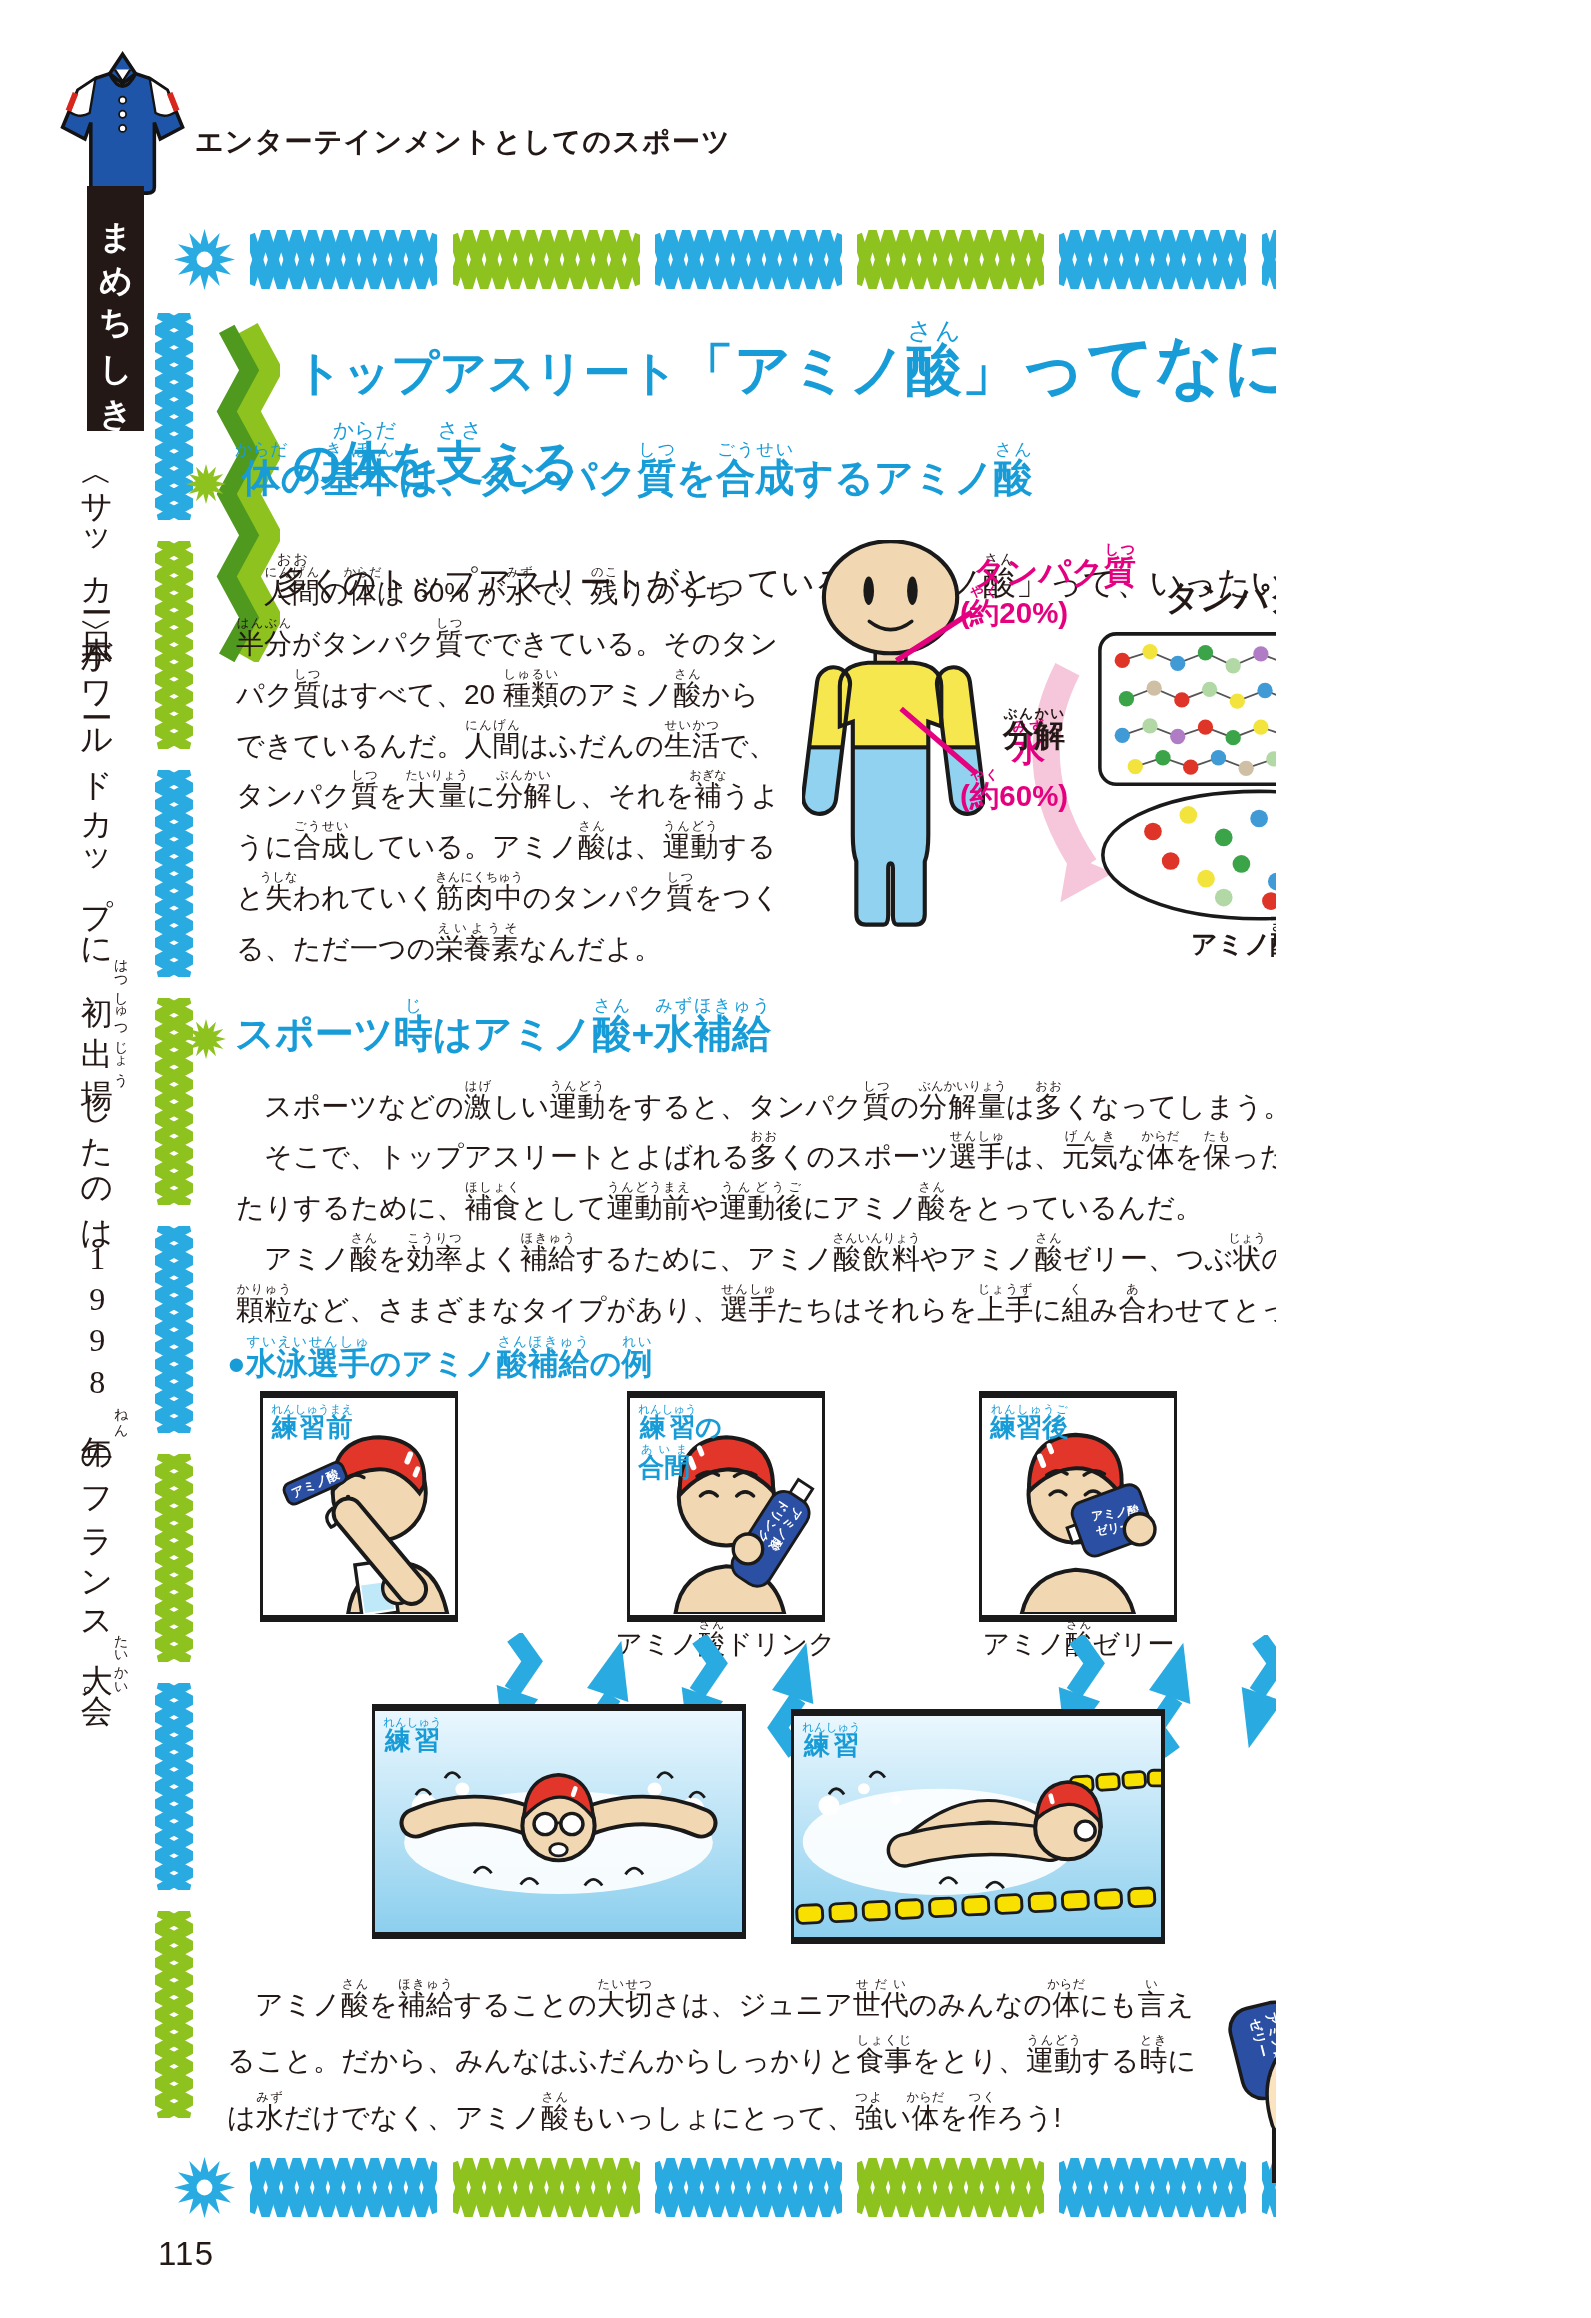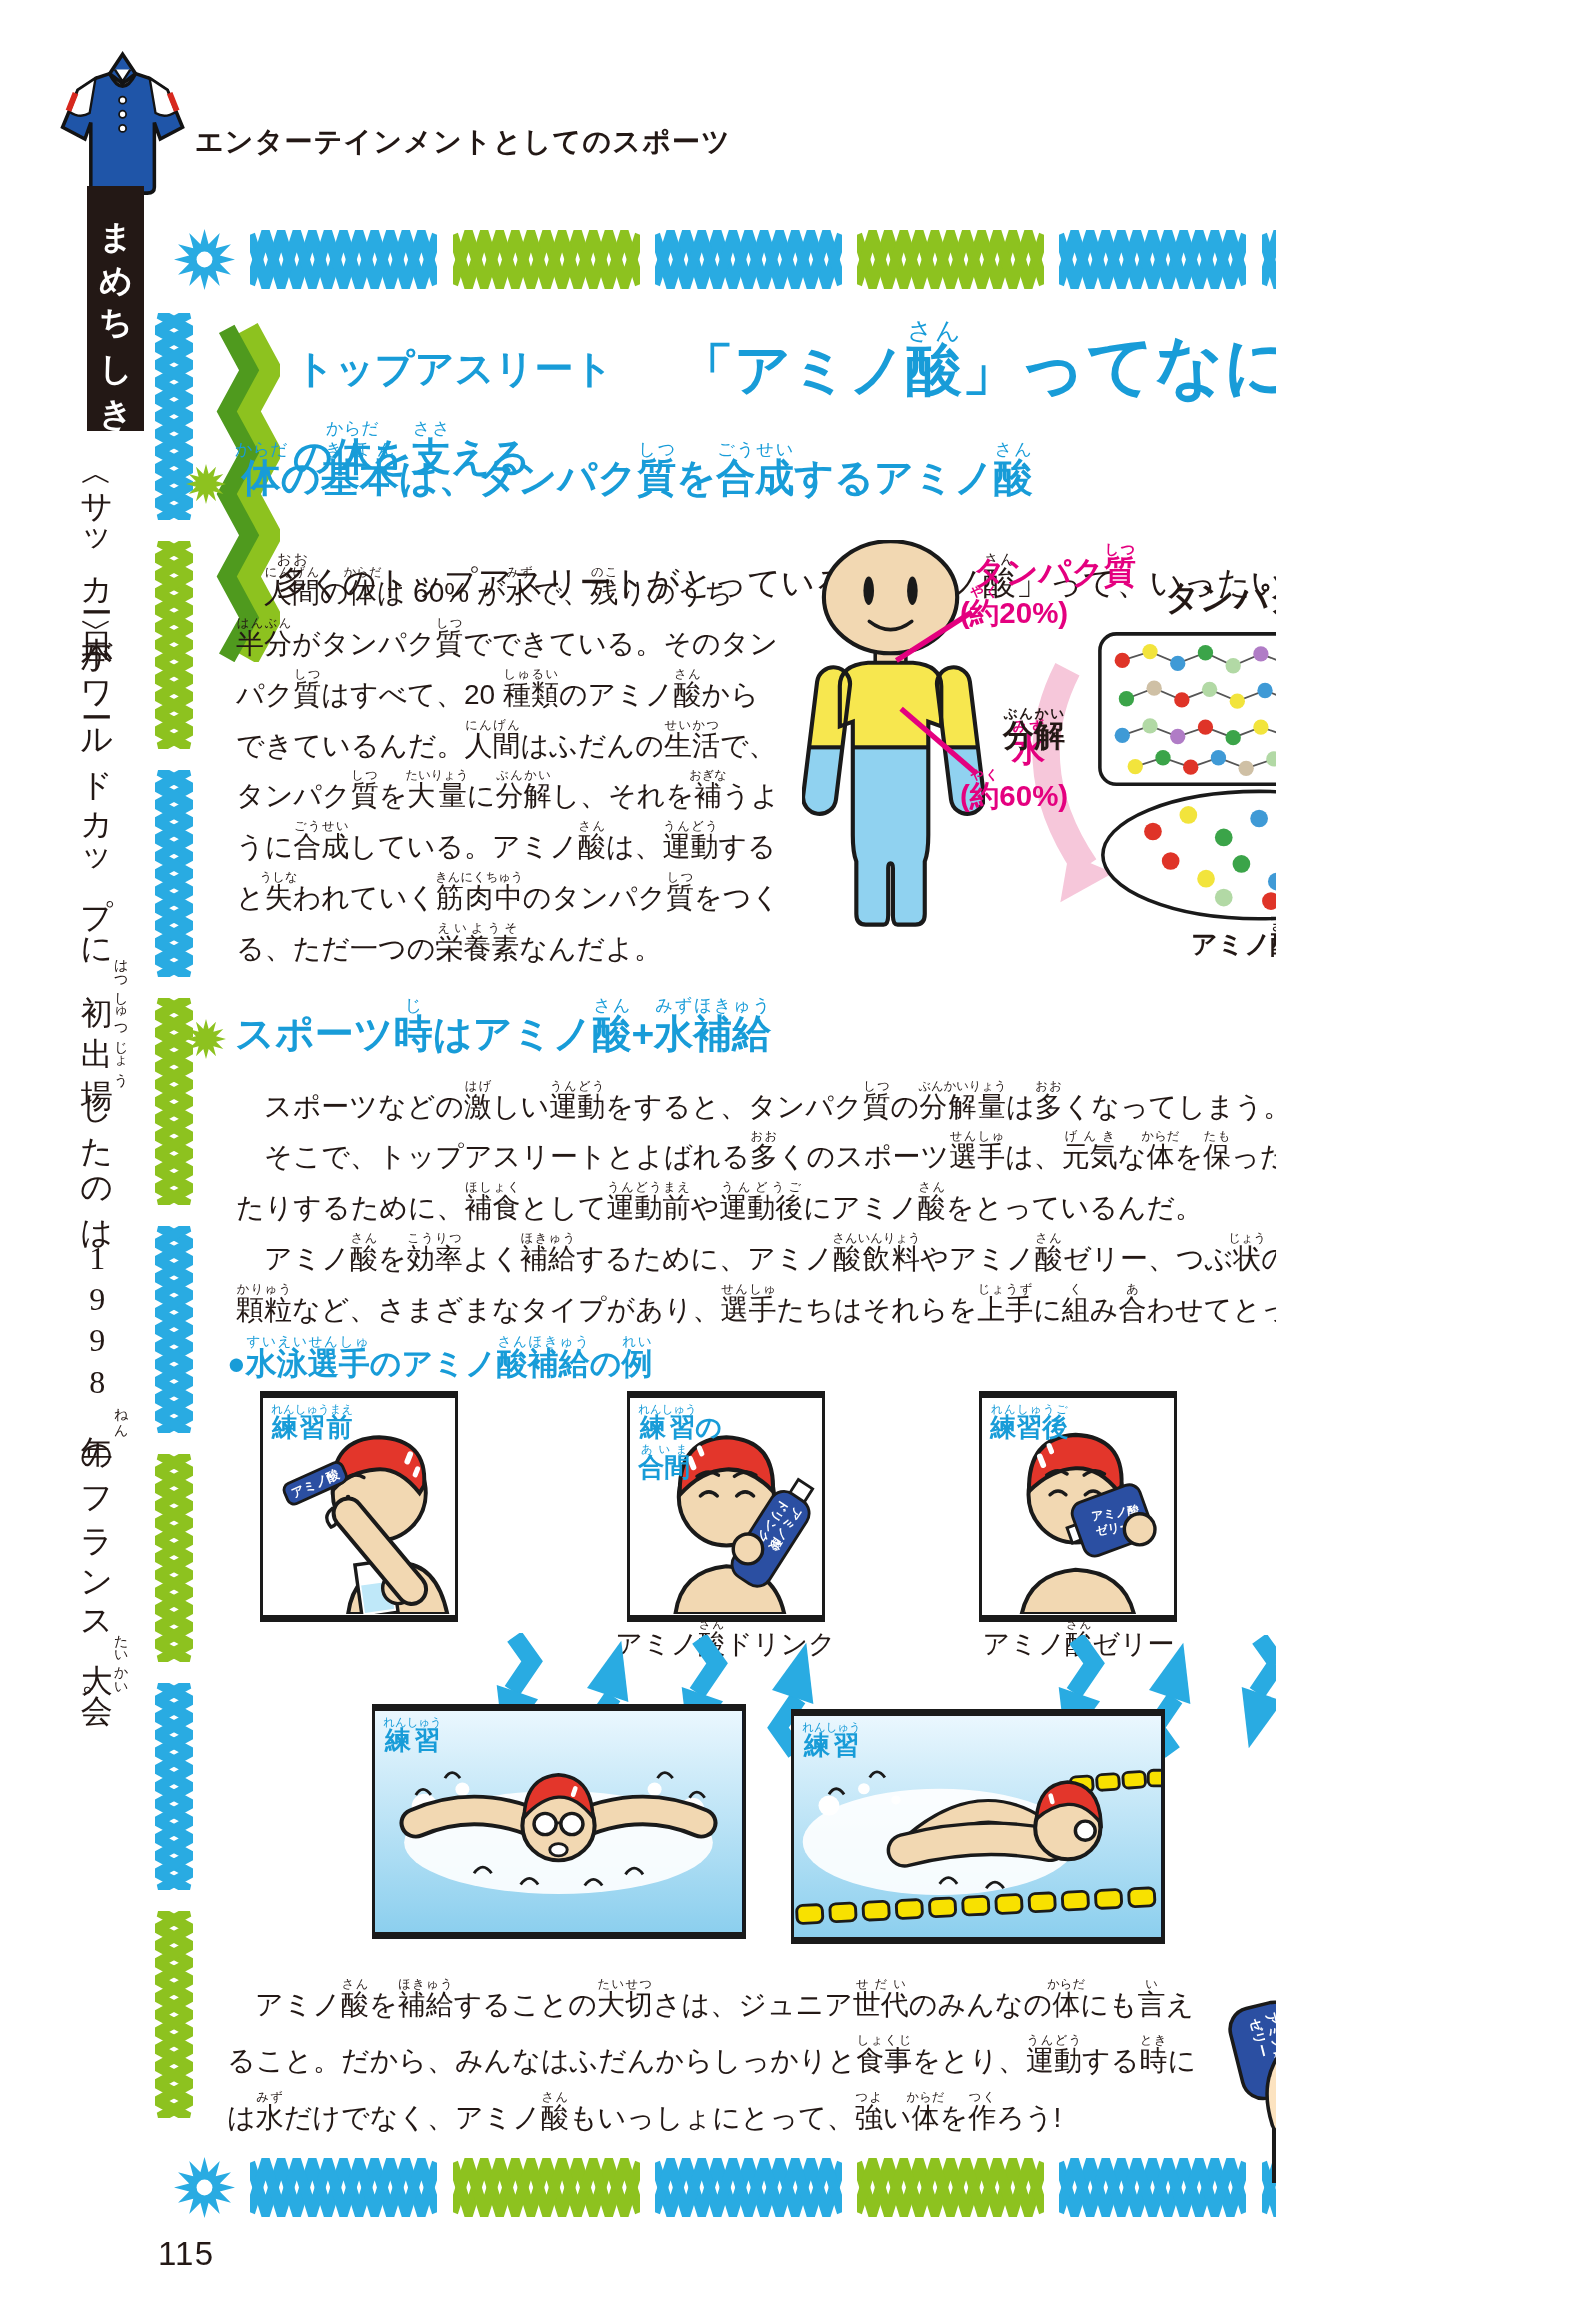--- a/index.html
+++ b/index.html
@@ -13,7 +13,7 @@
   .pink { color:#e4007f; }
   .bold { font-weight:bold; }
   .h-txt { font-size:39px; font-weight:bold; color:#189cd8; }
-  .title-lead { font-size:39px; font-weight:bold; color:#189cd8; line-height:1.0;}
+  .title-lead { font-size:47px; font-weight:bold; color:#189cd8; line-height:1.0;}
   .title-main { font-size:56px; font-weight:bold; color:#189cd8; }
   .title-tail { font-size:67px; font-weight:bold; color:#189cd8; }
   .subtitle { font-size:33px; }

